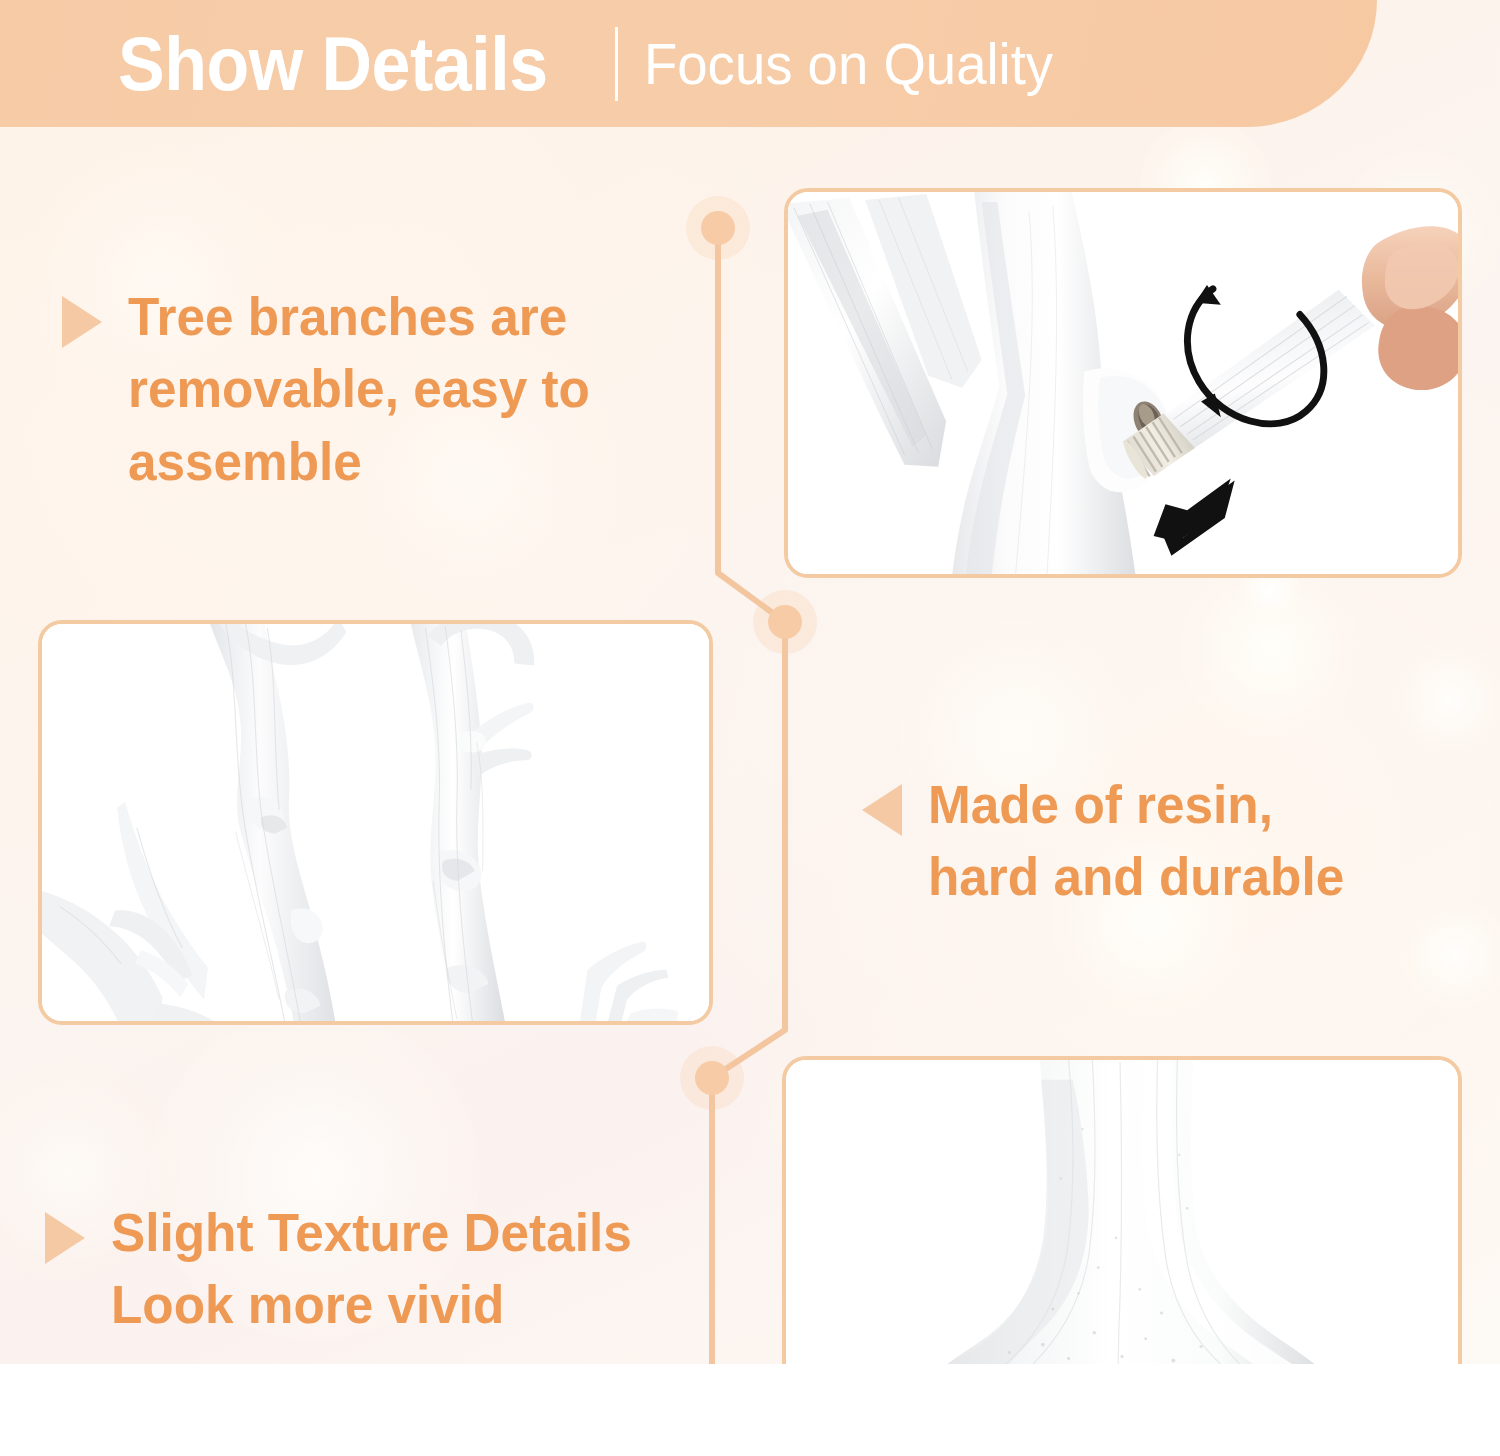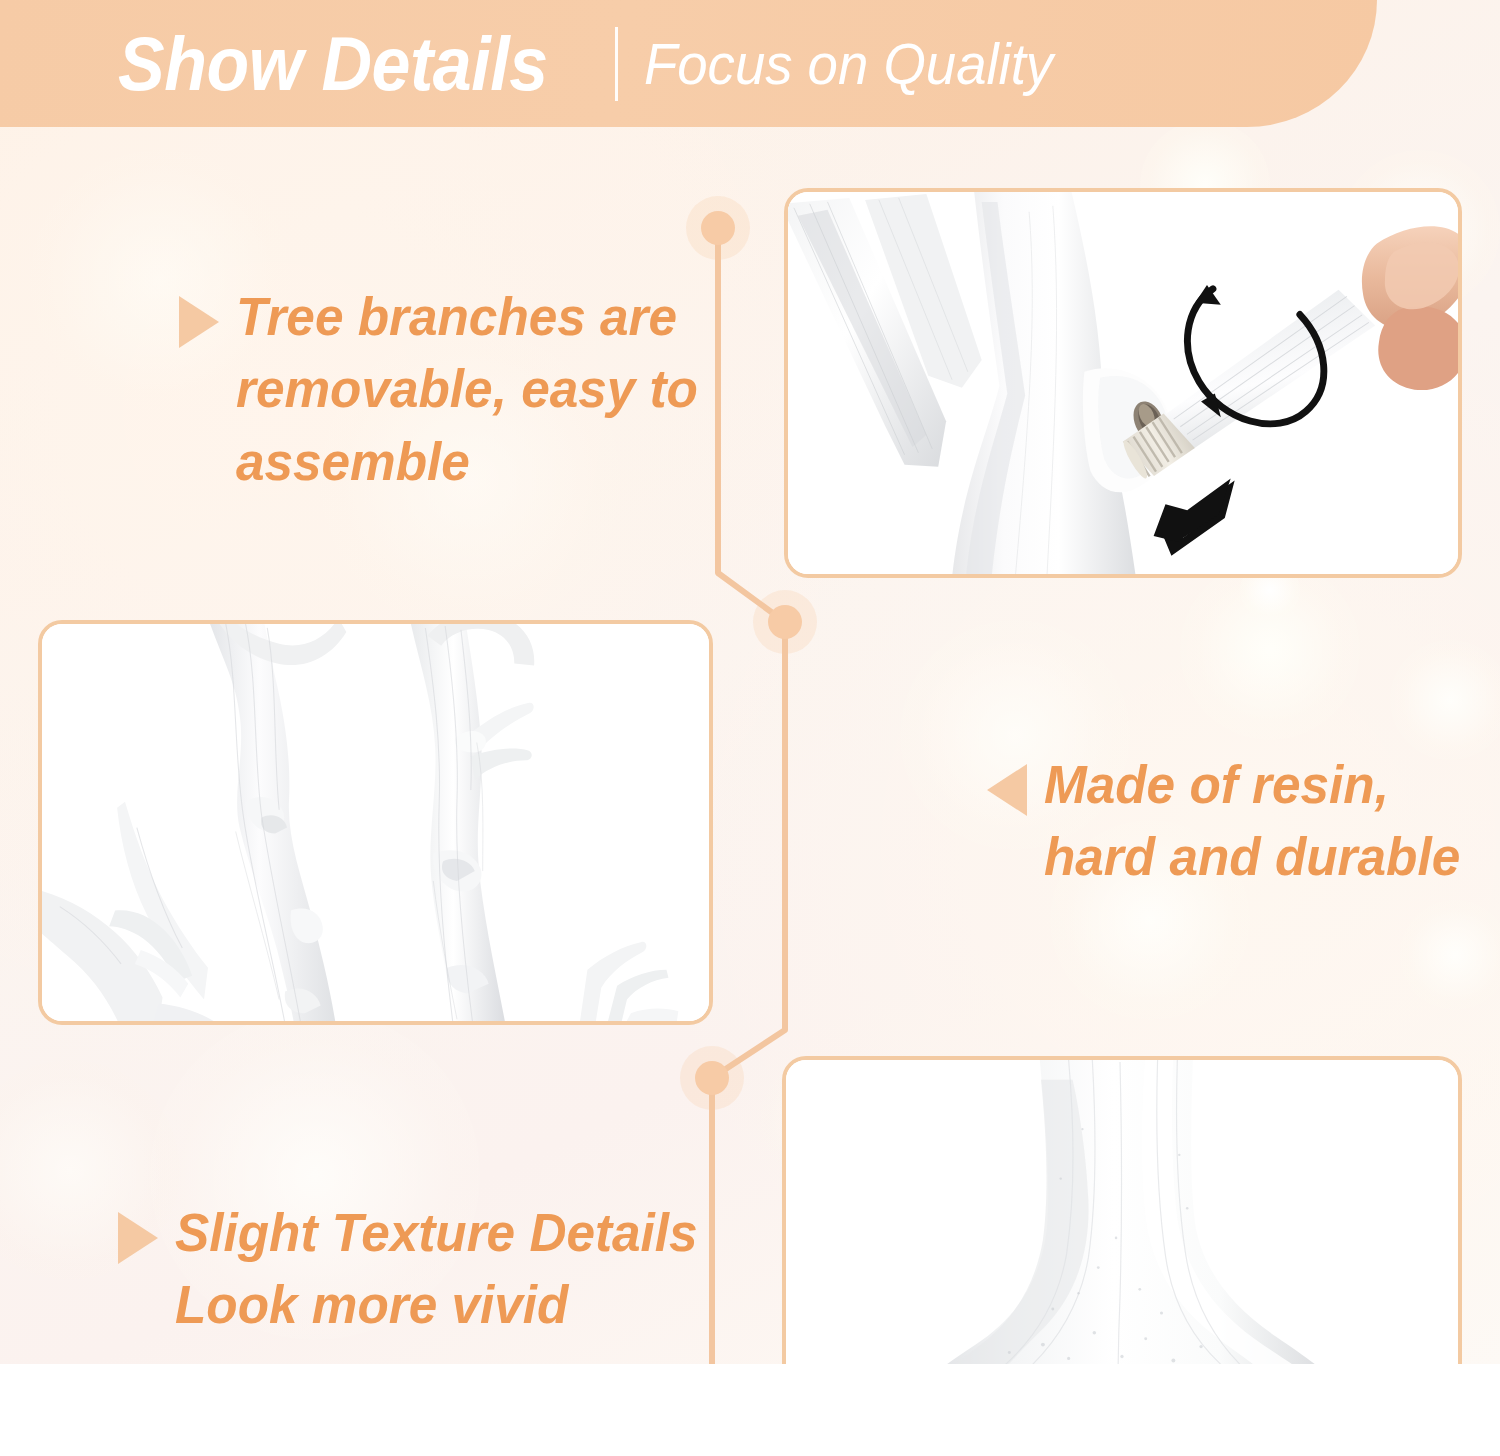--- a/index.html
+++ b/index.html
@@ -21,7 +21,6 @@
       radial-gradient(circle at 18% 30%, rgba(255,245,236,0.95) 0%, rgba(255,245,236,0) 45%),
       radial-gradient(circle at 82% 62%, rgba(255,248,240,0.9) 0%, rgba(255,248,240,0) 40%),
       linear-gradient(155deg, #fdf0e4 0%, #fdf2e9 18%, #fbf4f0 48%, #fbf2ef 68%, #fdf7f2 88%, #fdf9f5 100%);
-    font-style: italic;
   }
 
   

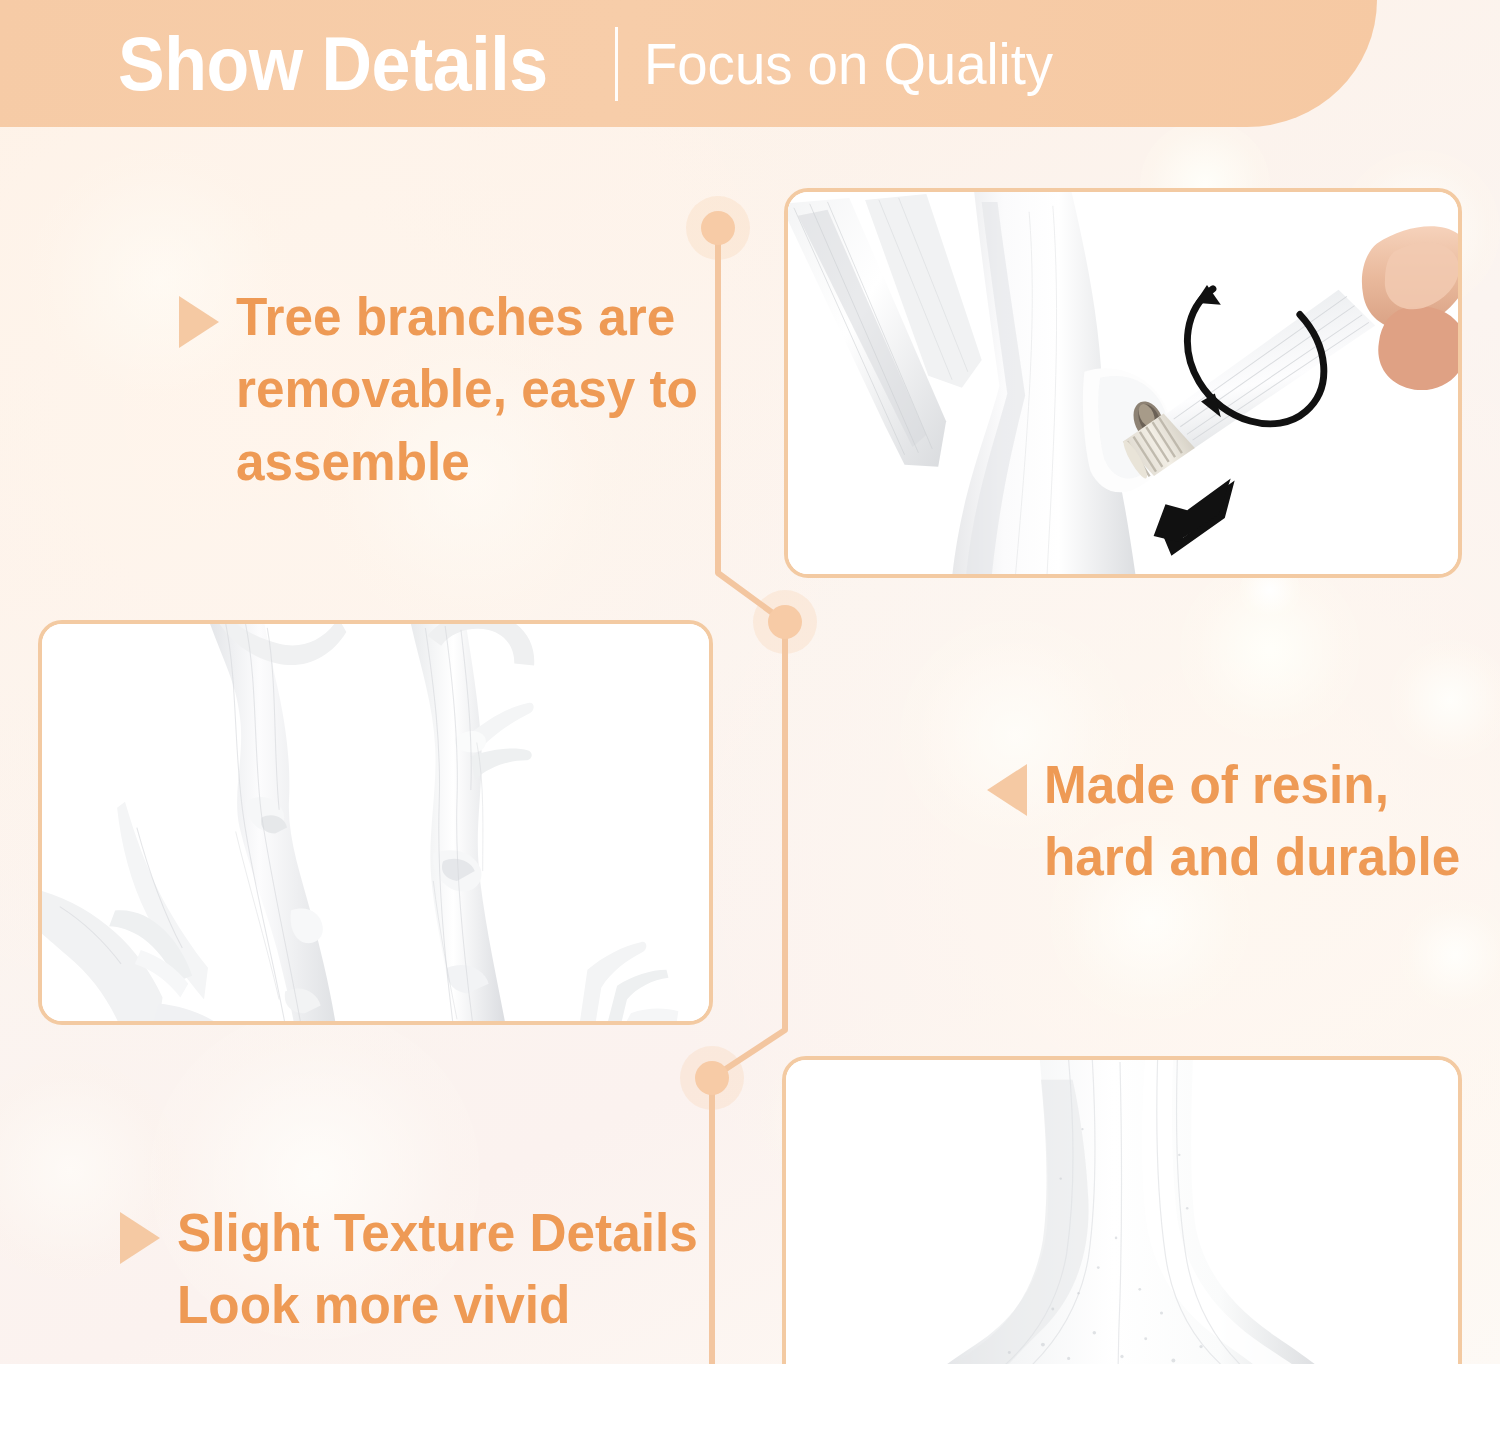--- a/index.html
+++ b/index.html
@@ -103,8 +103,7 @@
     position: absolute;
     display: flex;
     align-items: flex-start;
-    gap: 17px;
-    justify-content: flex-end;
+    gap: 26px;
   }
   .callout-text {
     color: #ee9a55;

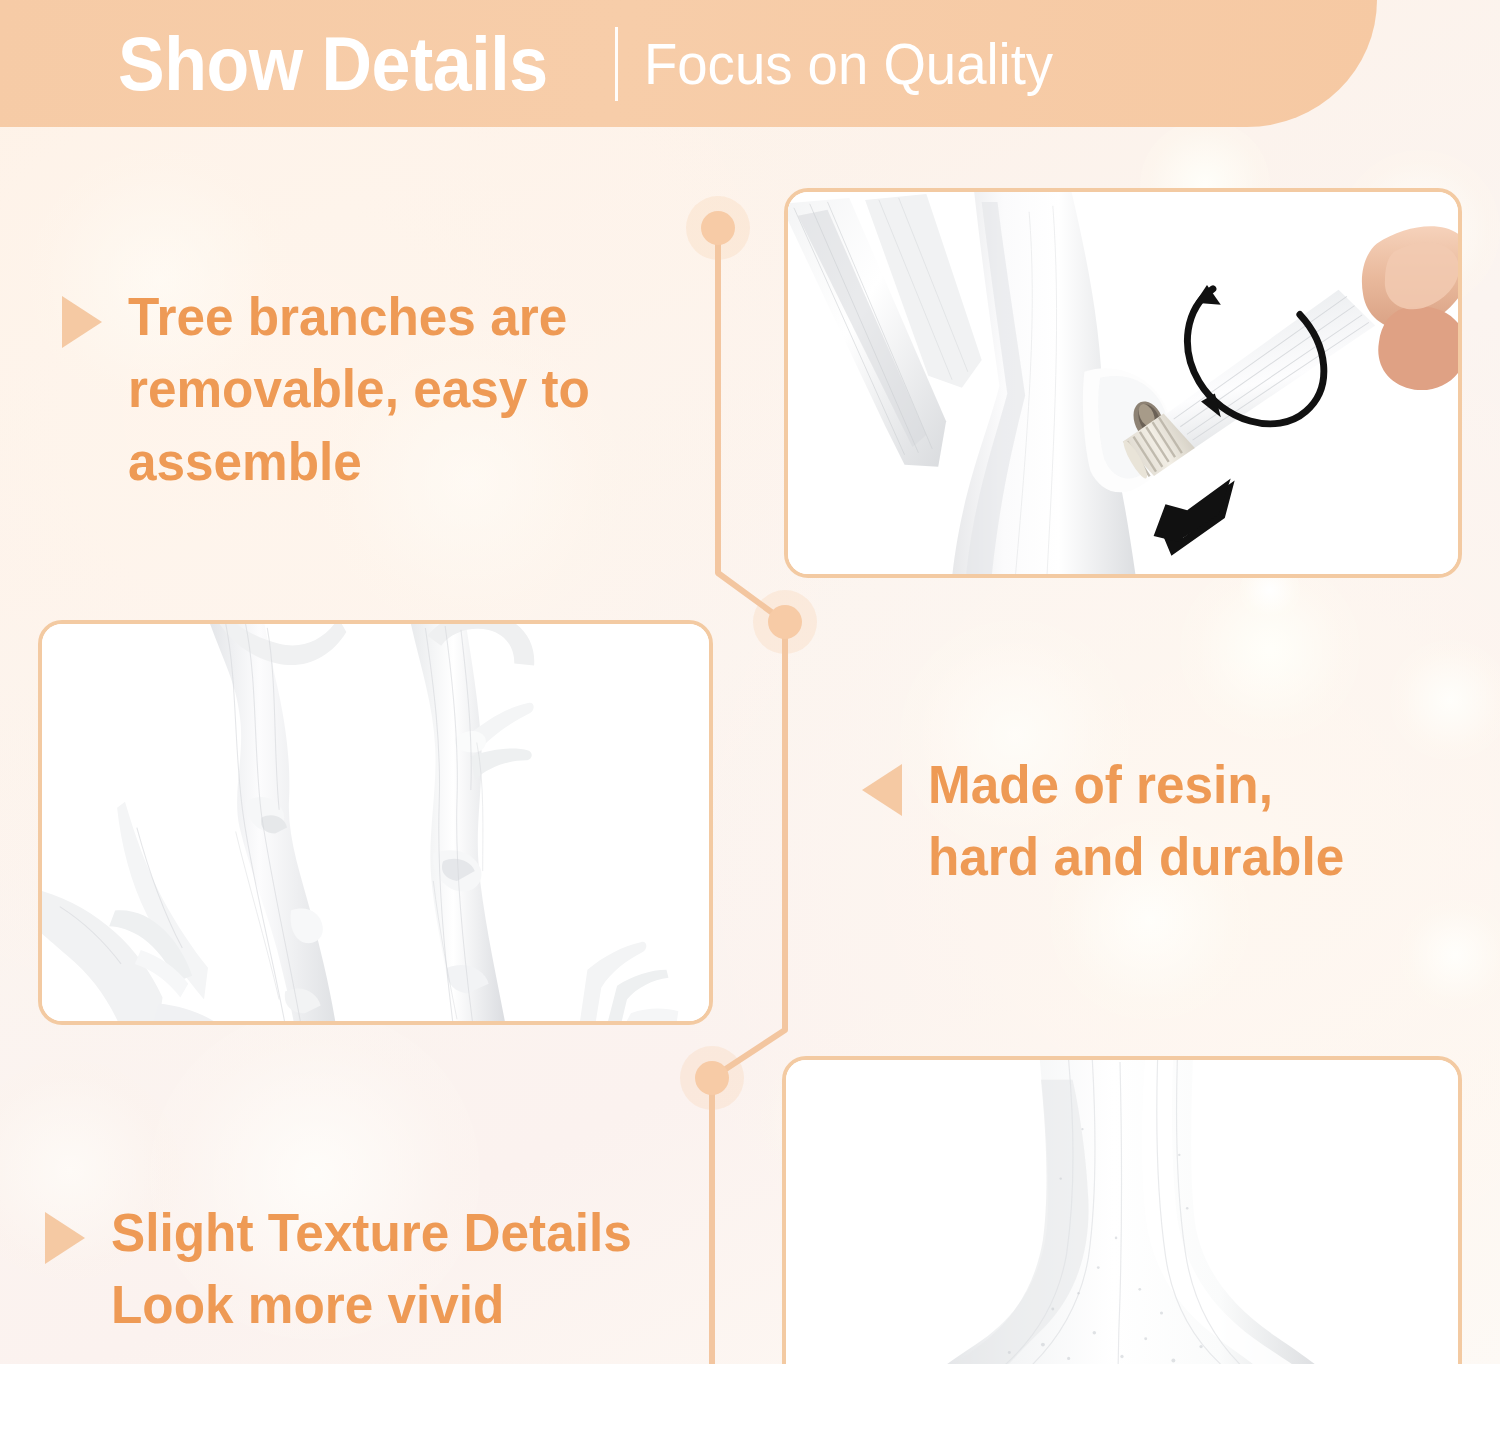--- a/index.html
+++ b/index.html
@@ -134,7 +134,7 @@
   }
 
   .c-branches { left: 62px;  top: 280px;  width: 660px; }
-  .c-resin    { left: 862px; top: 748px;  width: 620px; }
+  .c-resin    { left: 862px; top: 768px;  width: 620px; }
   .c-texture  { left: 45px;  top: 1196px; width: 680px; }
 </style>
 </head>

